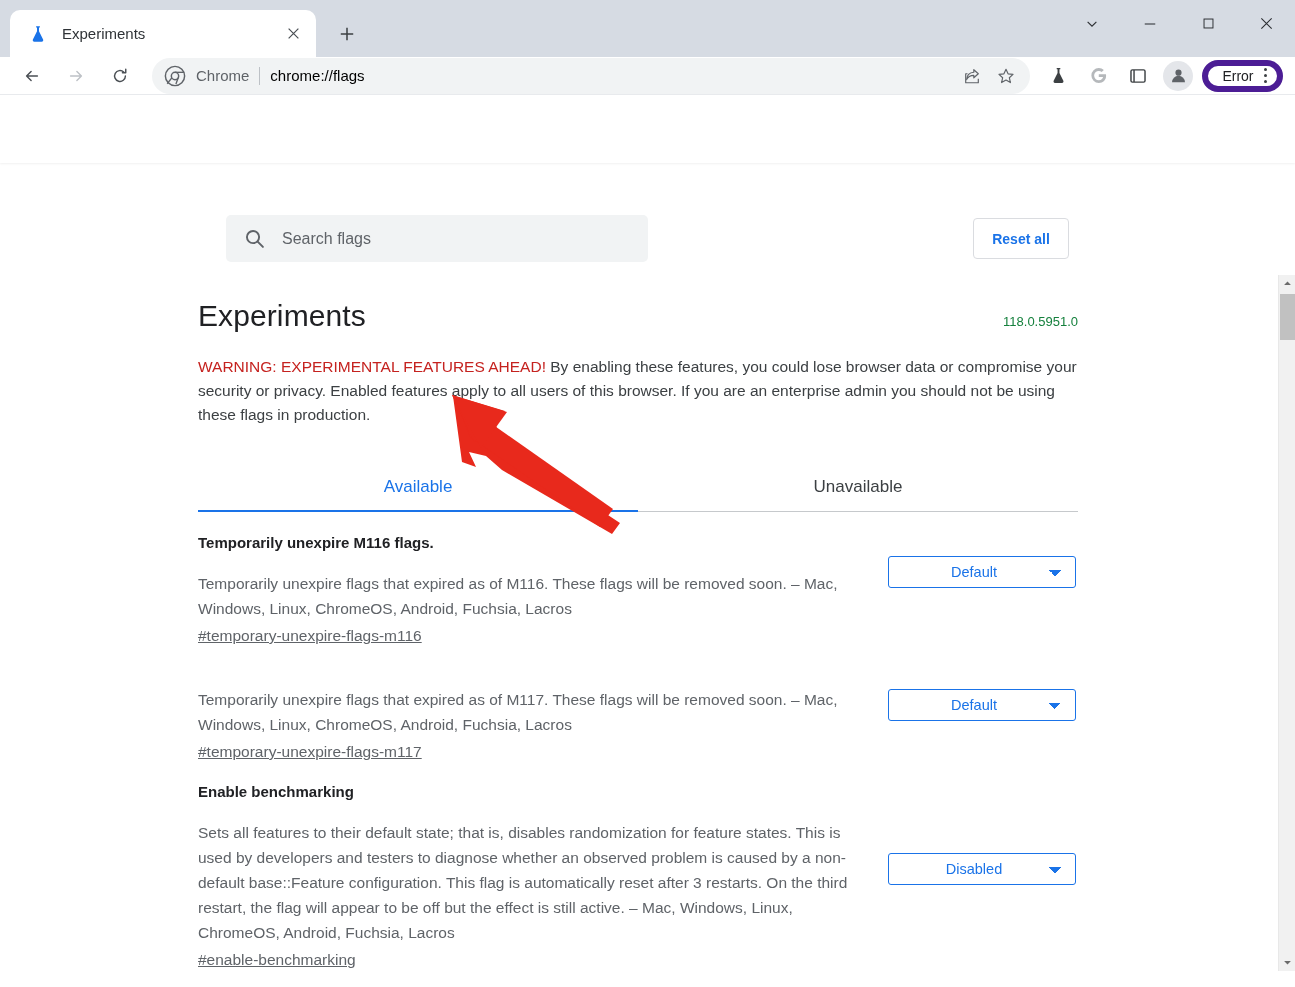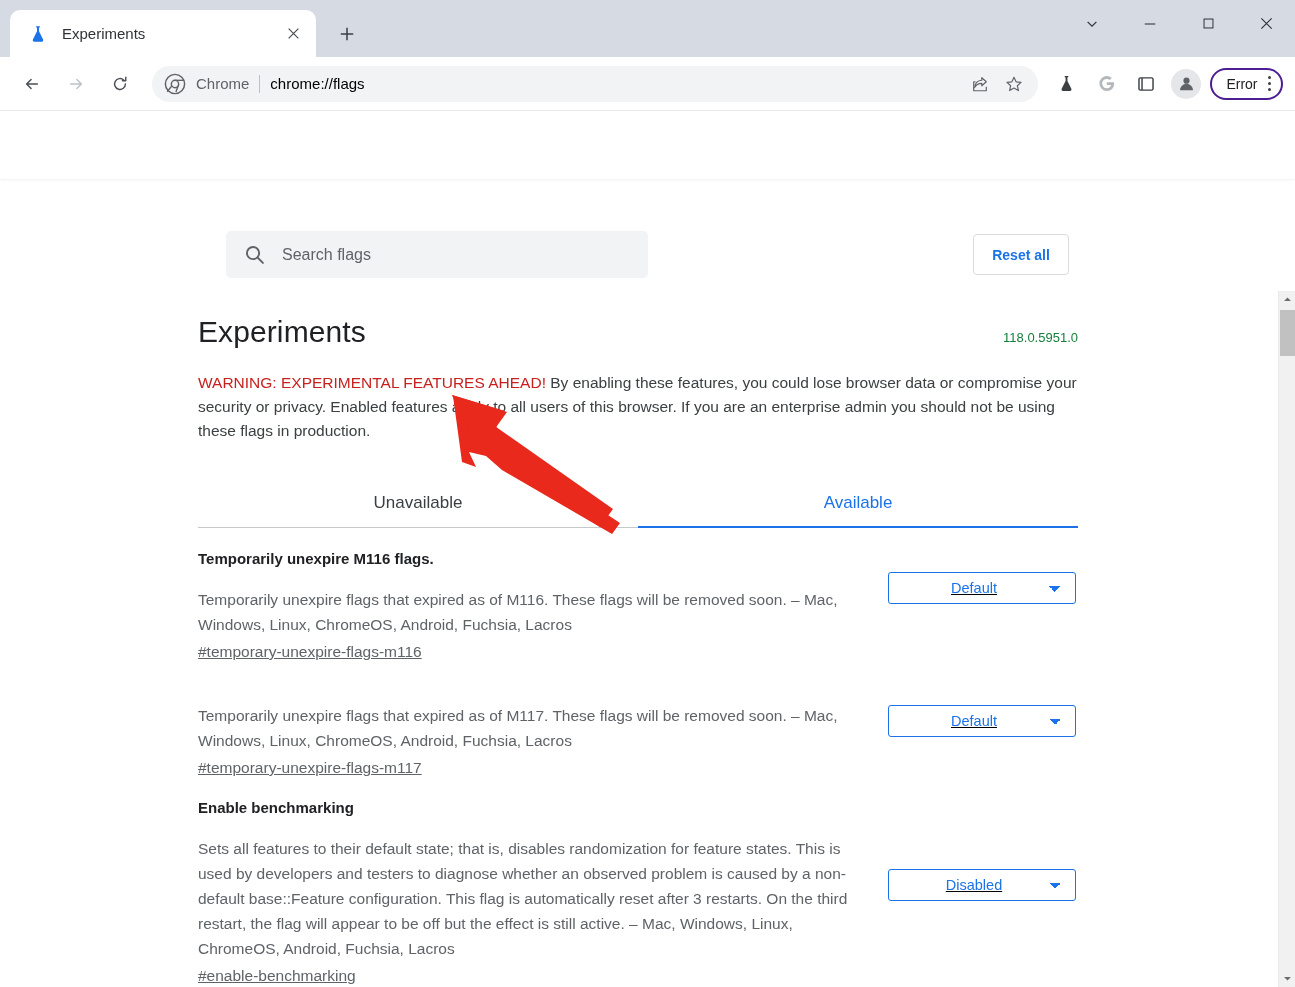--- a/index.html
+++ b/index.html
@@ -53,7 +53,7 @@
 
   
   .toolbar {
-    height: 54px; background: #ffffff;
+    height: 38px; background: #ffffff;
     display: flex; align-items: center;
     padding: 12px 10px; gap: 0;
     border-bottom: 1px solid #e8eaed;

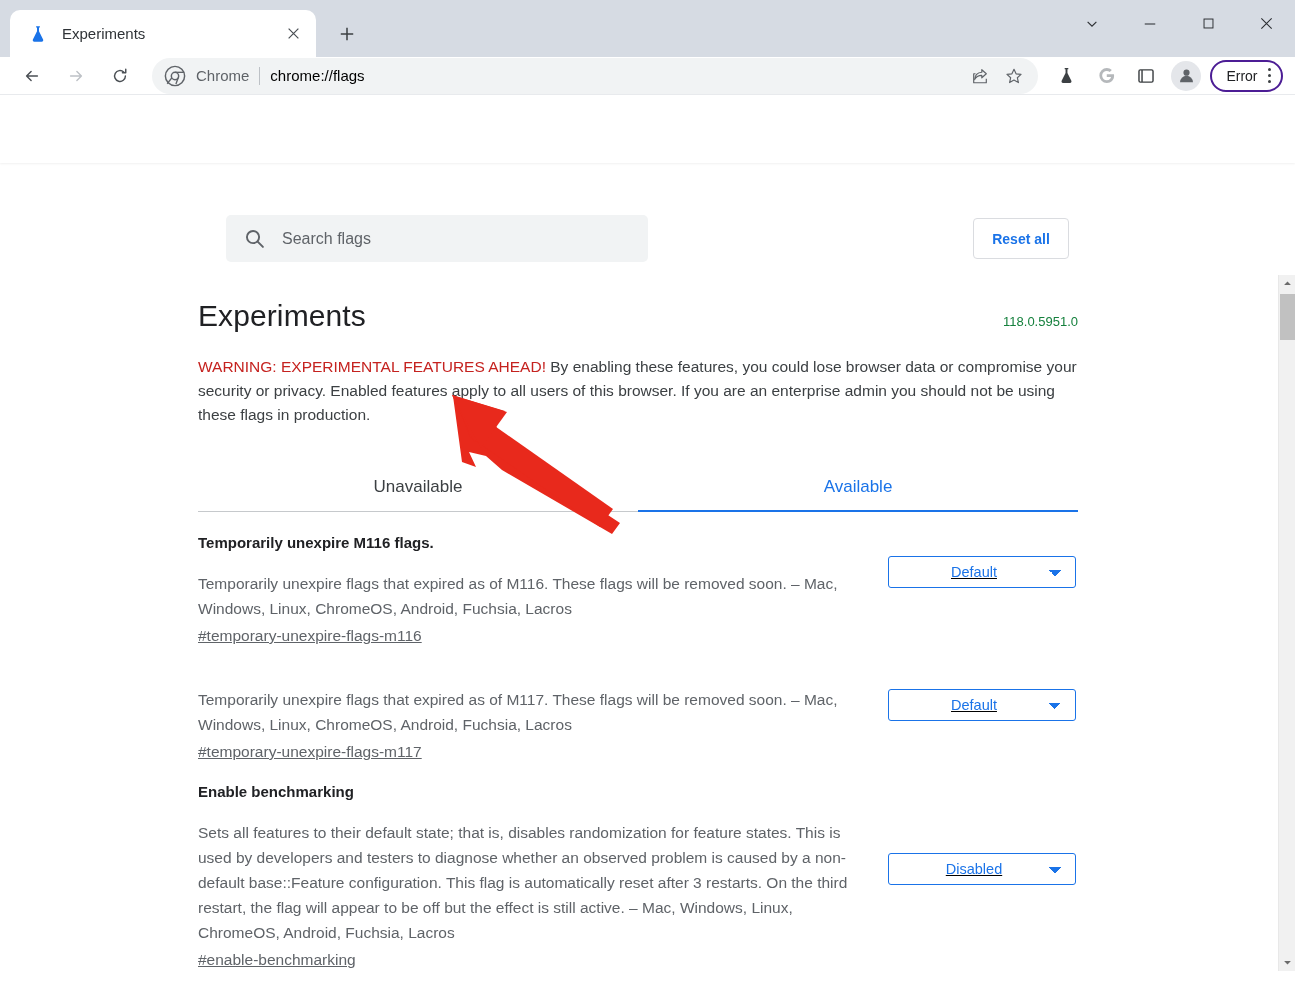--- a/index.html
+++ b/index.html
@@ -97,7 +97,7 @@
   .error-pill {
     display: flex; align-items: center; gap: 6px;
     height: 32px; padding: 0 6px 0 14px;
-    border: 2px solid #4c1d95; border-radius: 16px;
+    border: 6px solid #4c1d95; border-radius: 16px;
     margin-left: 4px; margin-right: 2px;
   }
   .error-pill-label { font-size: 14px; color: #202124; }

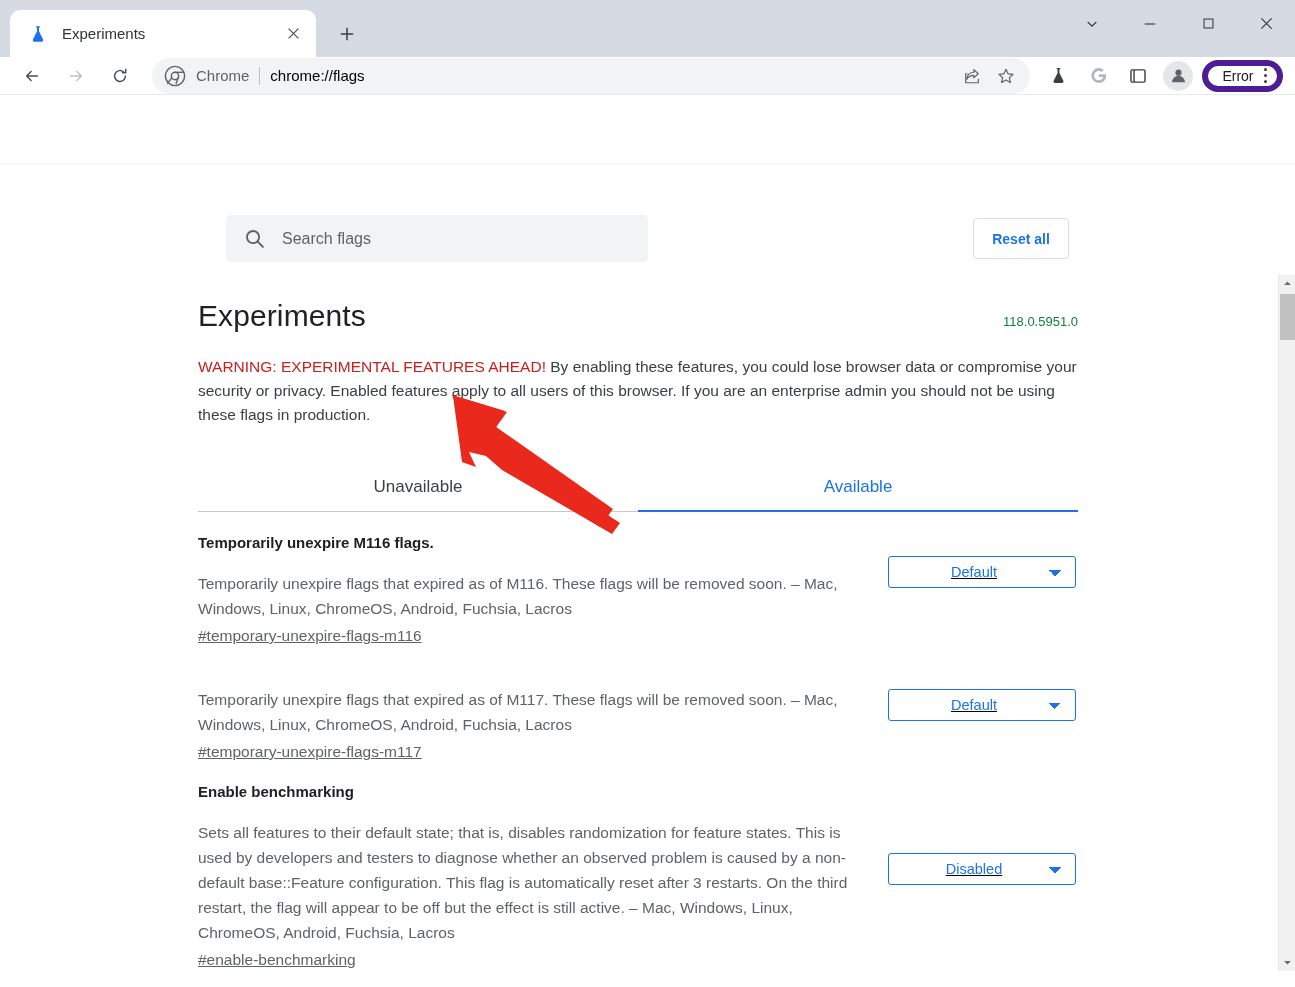--- a/index.html
+++ b/index.html
@@ -378,8 +378,8 @@
         </div>
 
         <div class="tabs">
+          <div class="tab-btn active">Available</div>
           <div class="tab-btn">Unavailable</div>
-          <div class="tab-btn active">Available</div>
         </div>
 
         <div class="flag v-m116">

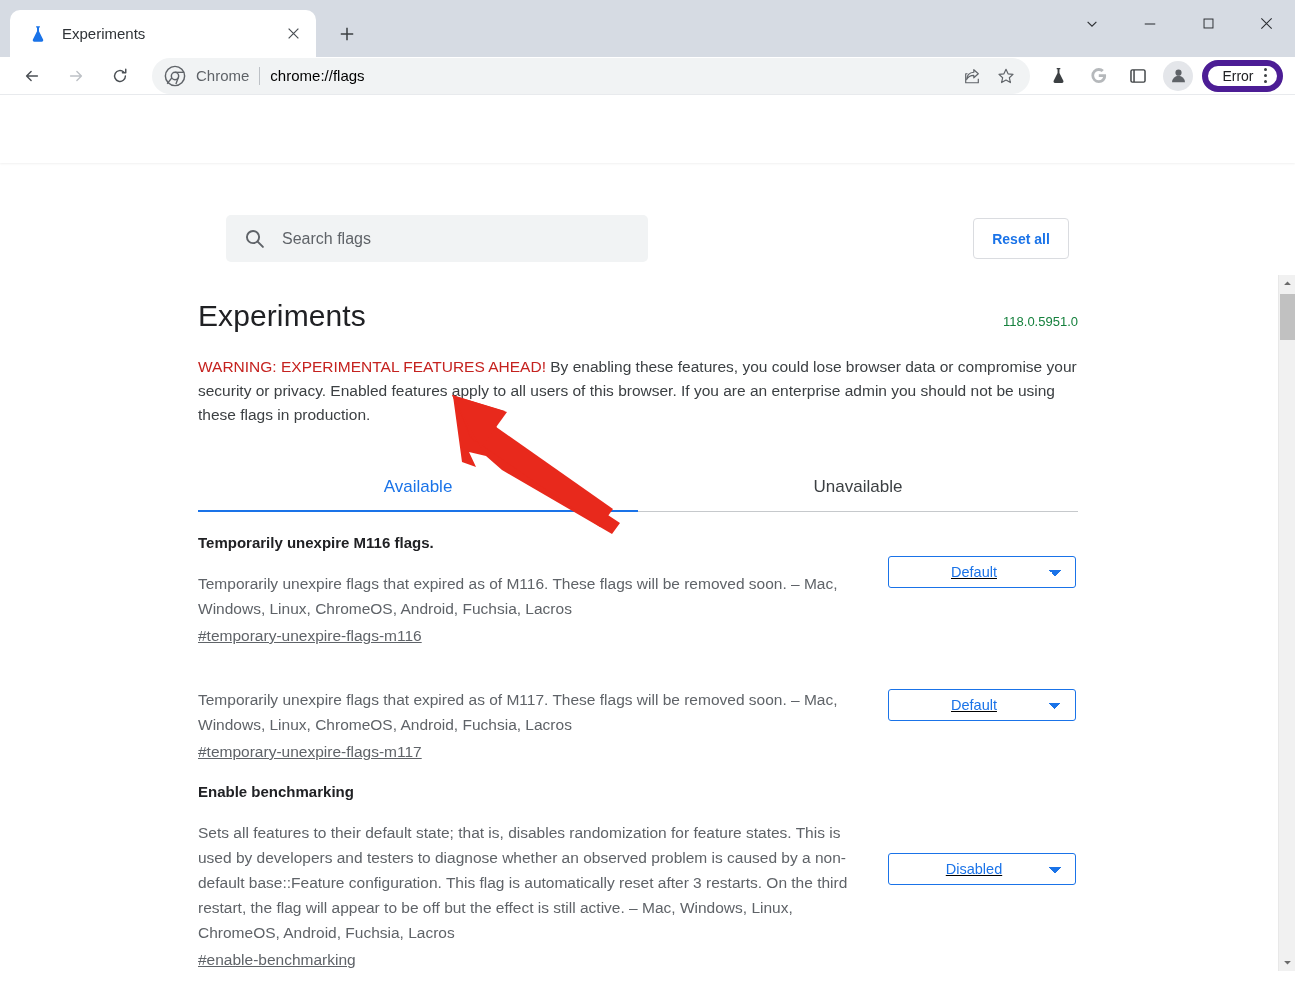--- a/index.html
+++ b/index.html
@@ -178,7 +178,7 @@
     display: inline-block; margin-top: 6px;
     font-size: 15.5px; color: #5f6368; 
   }
-  .flag-select-wrap { width: 188px; margin-left: 22px; display: flex; align-items: flex-end; text-decoration: underline; }
+  .flag-select-wrap { width: 188px; margin-left: 22px; display: flex; align-items: flex-end; }
   .flag-select {
     width: 188px; height: 32px;
     border: 1px solid #1a73e8; border-radius: 3px;

